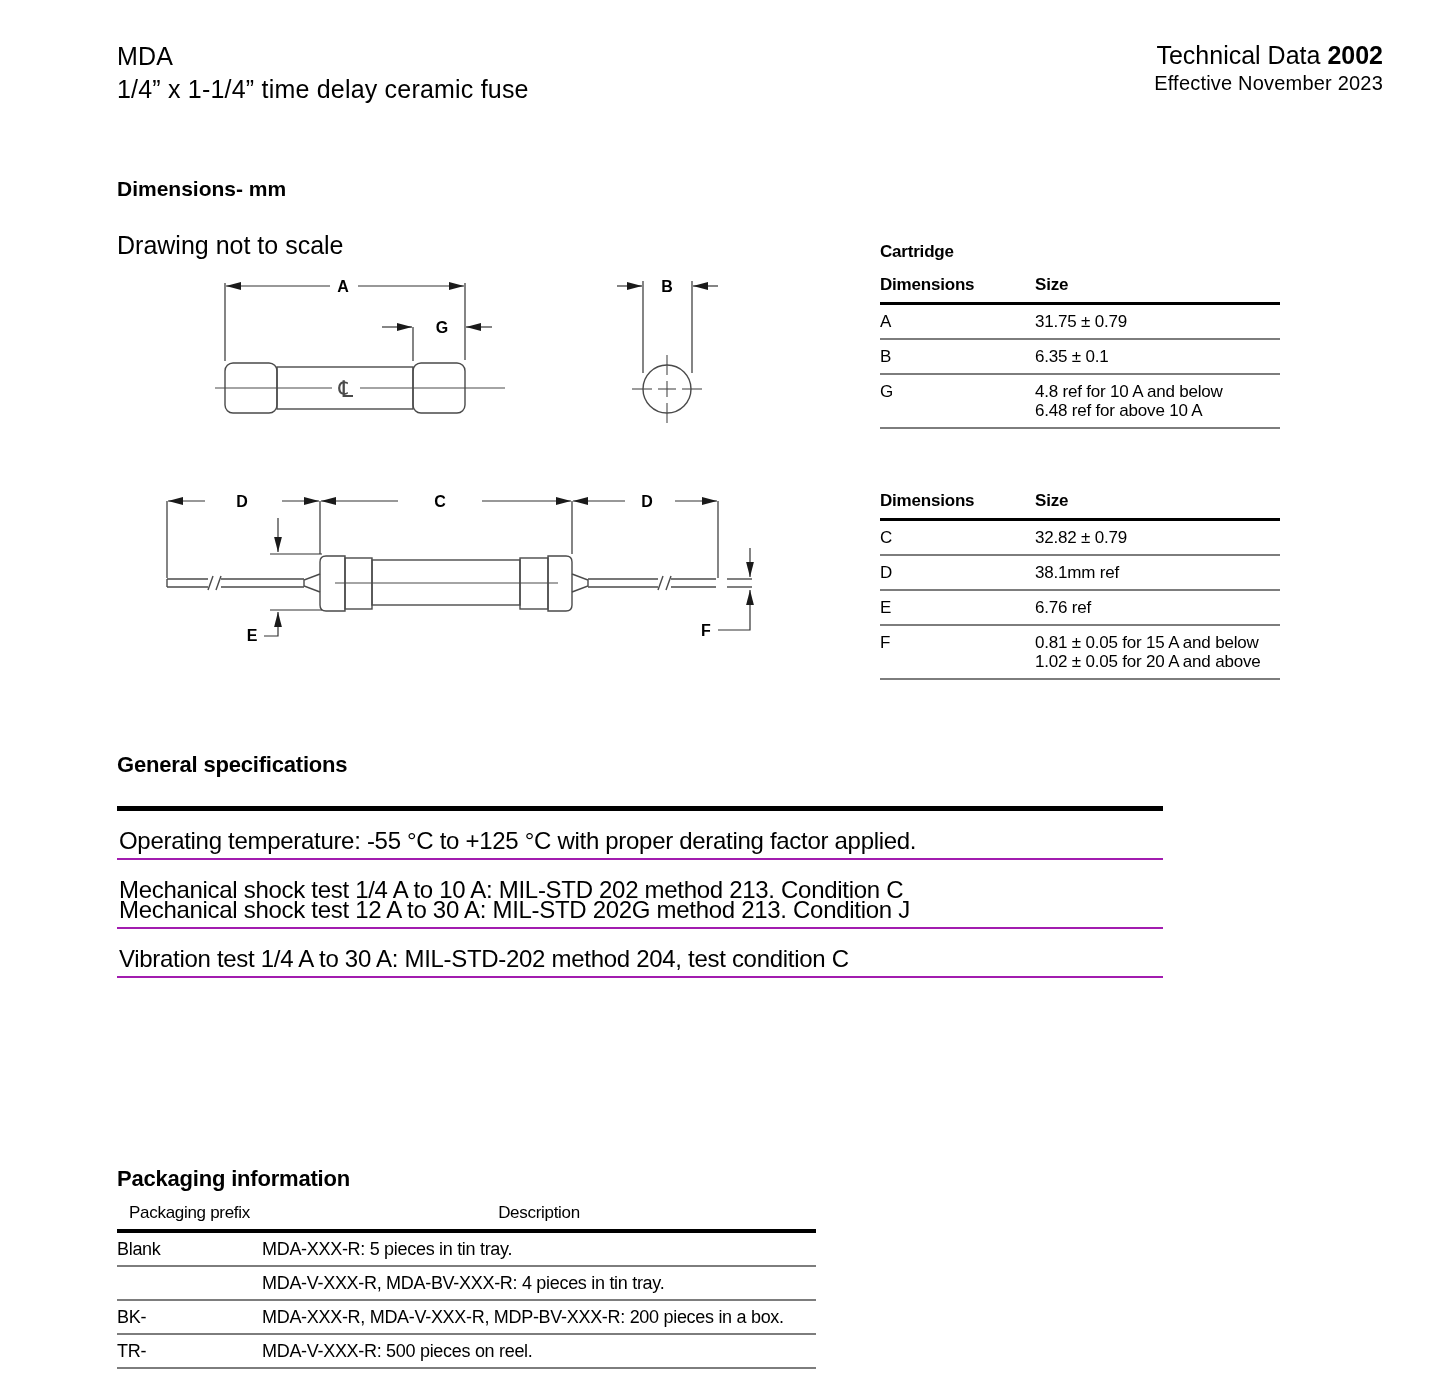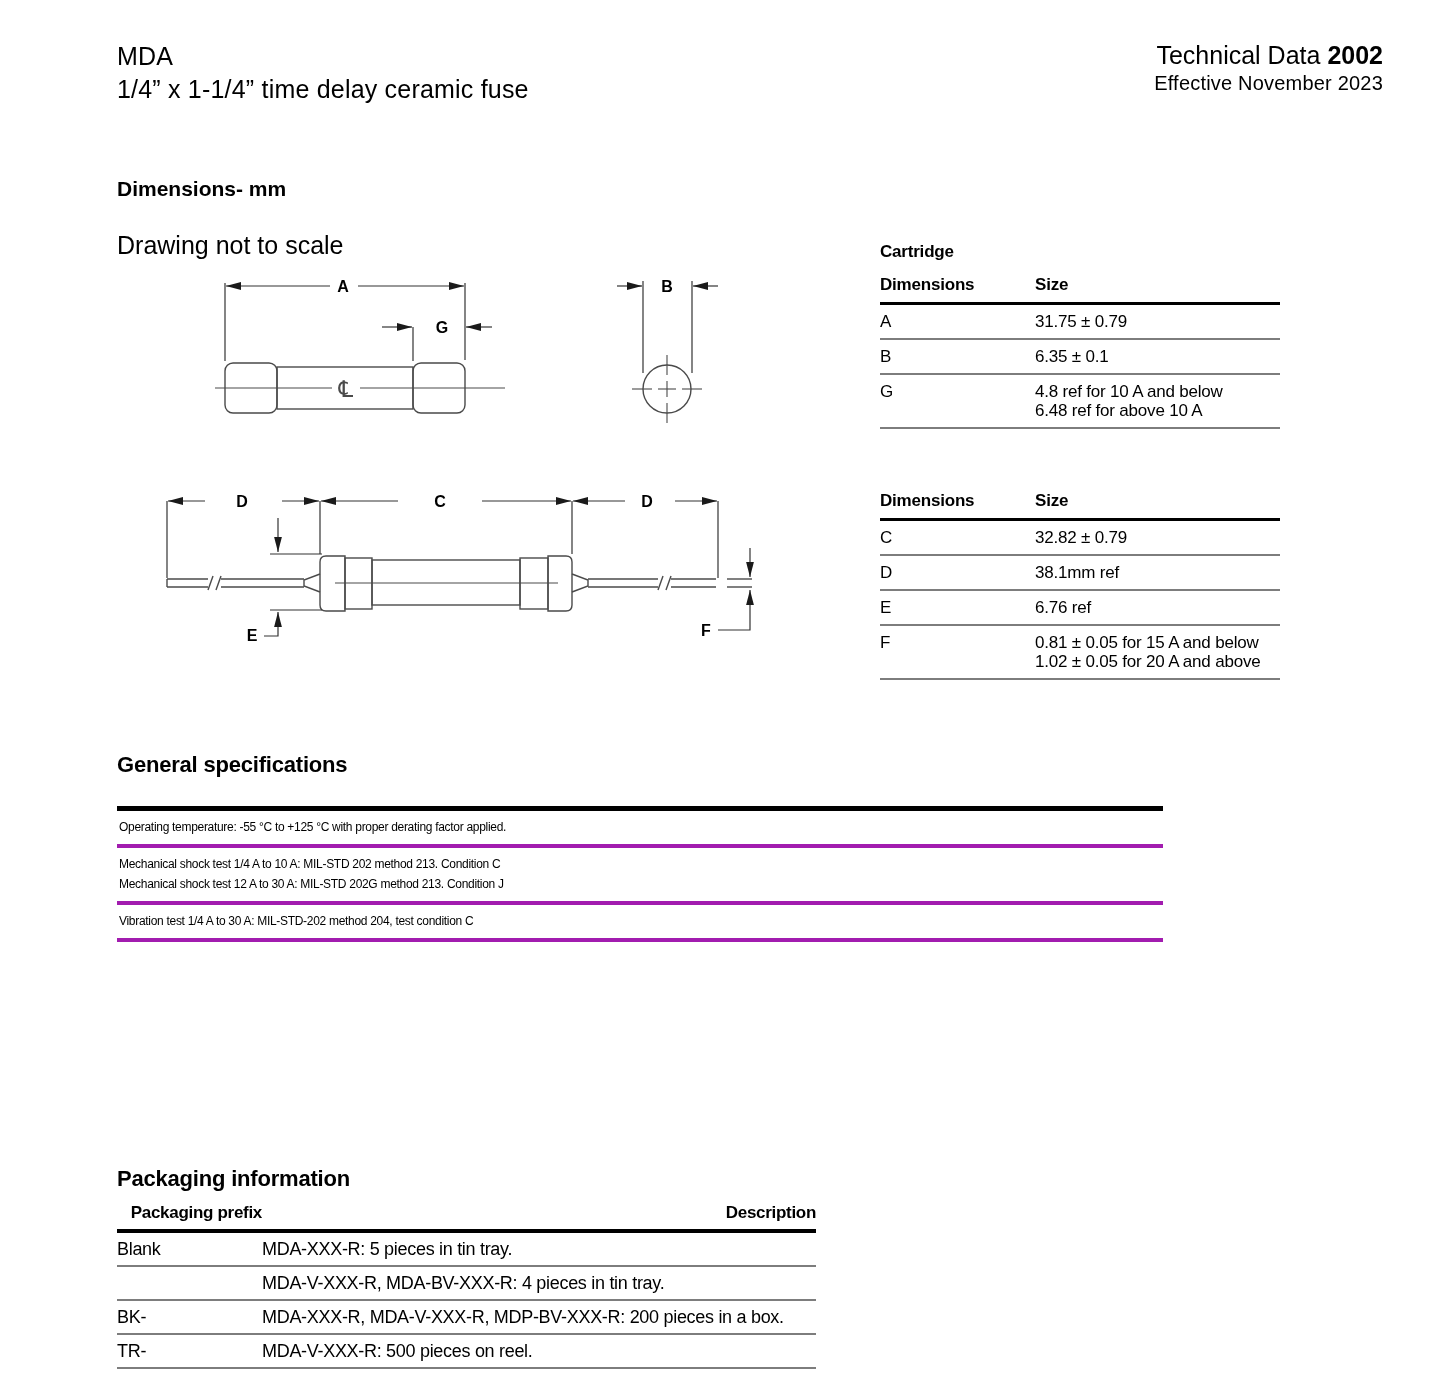--- a/index.html
+++ b/index.html
@@ -39,8 +39,8 @@
   
   .specs-table{width:1046px;border-top:5px solid #000;}
   .specs-row{
-    font-size:12px;letter-spacing:-.3px;line-height:20px;
-    padding:6px 0 7px 2px;border-bottom:4px solid #a21caf;white-space:pre-line;
+    font-size:24px;letter-spacing:-.3px;line-height:20px;
+    padding:20px 0 7px 2px;border-bottom:2px solid #a21caf;white-space:pre-line;
   }
 
   

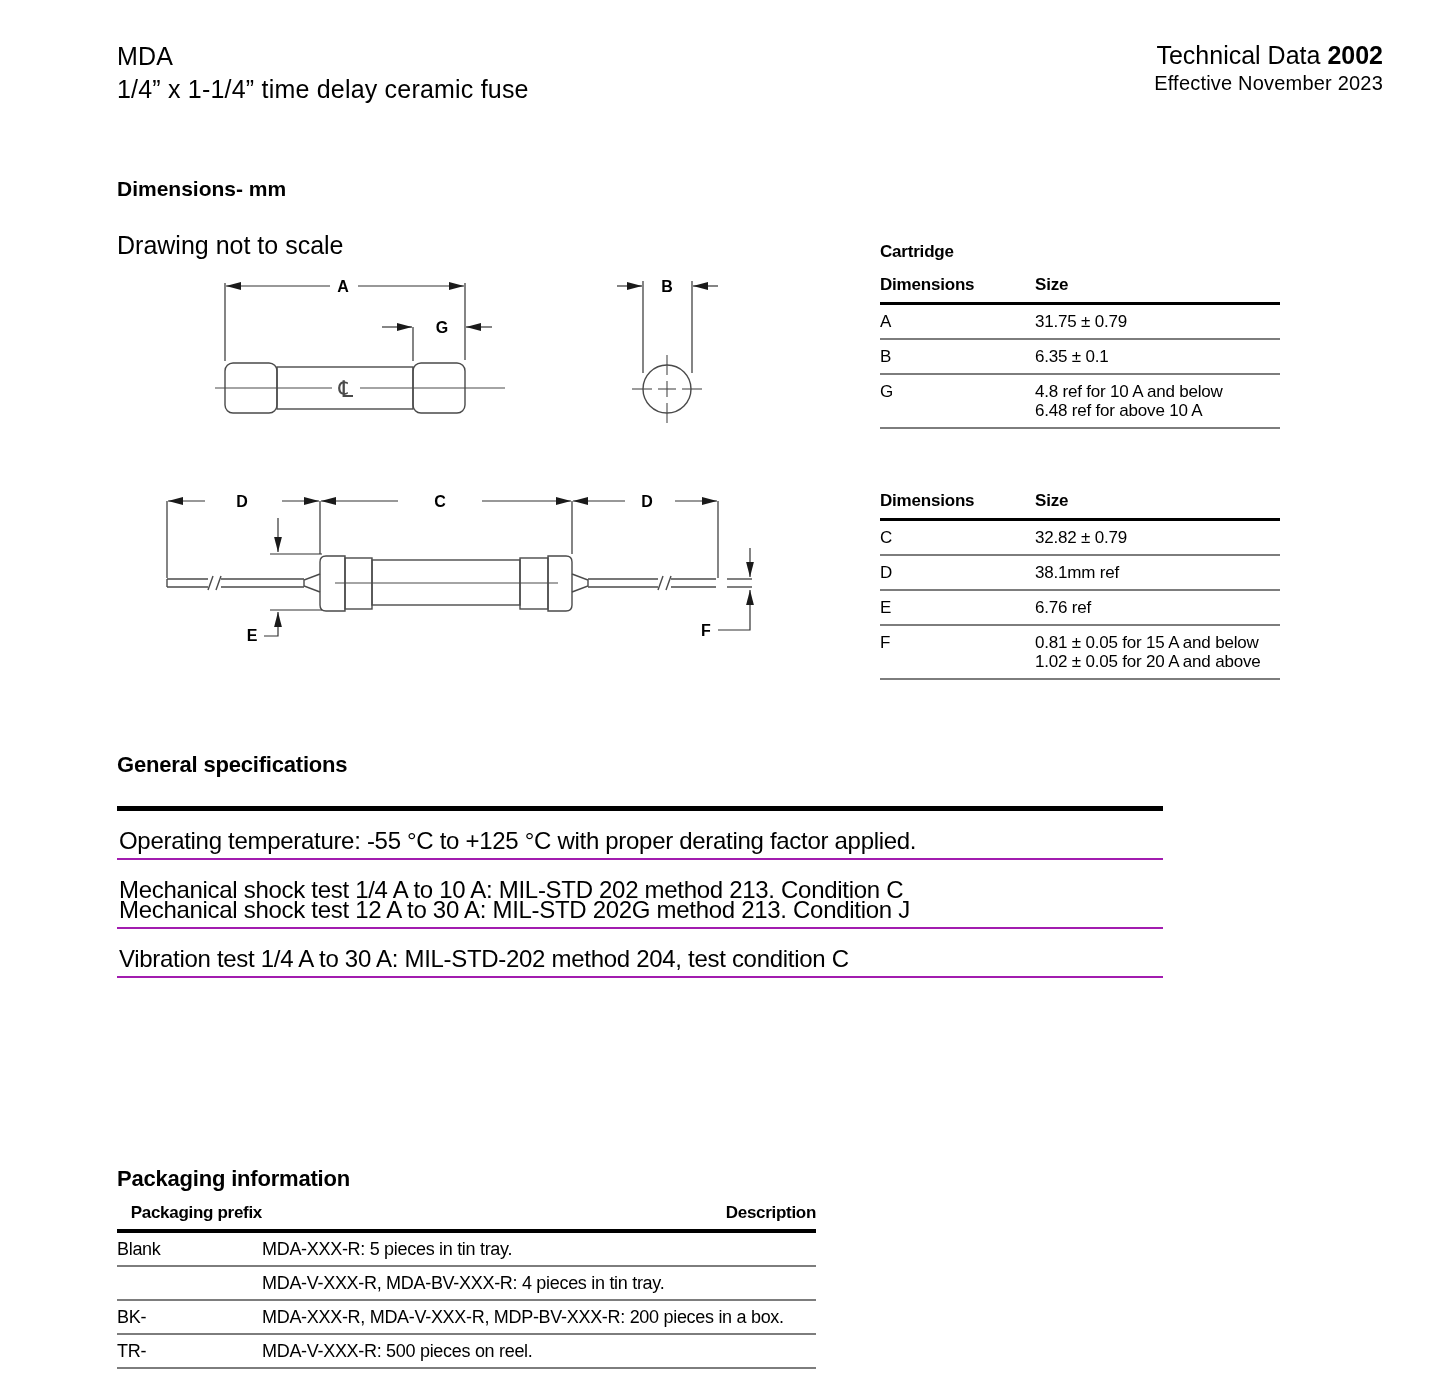--- a/index.html
+++ b/index.html
@@ -46,7 +46,7 @@
   
   .pack-table{width:699px;border-collapse:collapse;table-layout:fixed;}
   .pack-table th{
-    text-align:right;font-size:17px;font-weight:bold;letter-spacing:-.3px;
+    text-align:center;font-size:17px;font-weight:normal;letter-spacing:-.3px;
     padding:3px 0 6px 0;border-bottom:4px solid #000;
   }
   .pack-table td{

